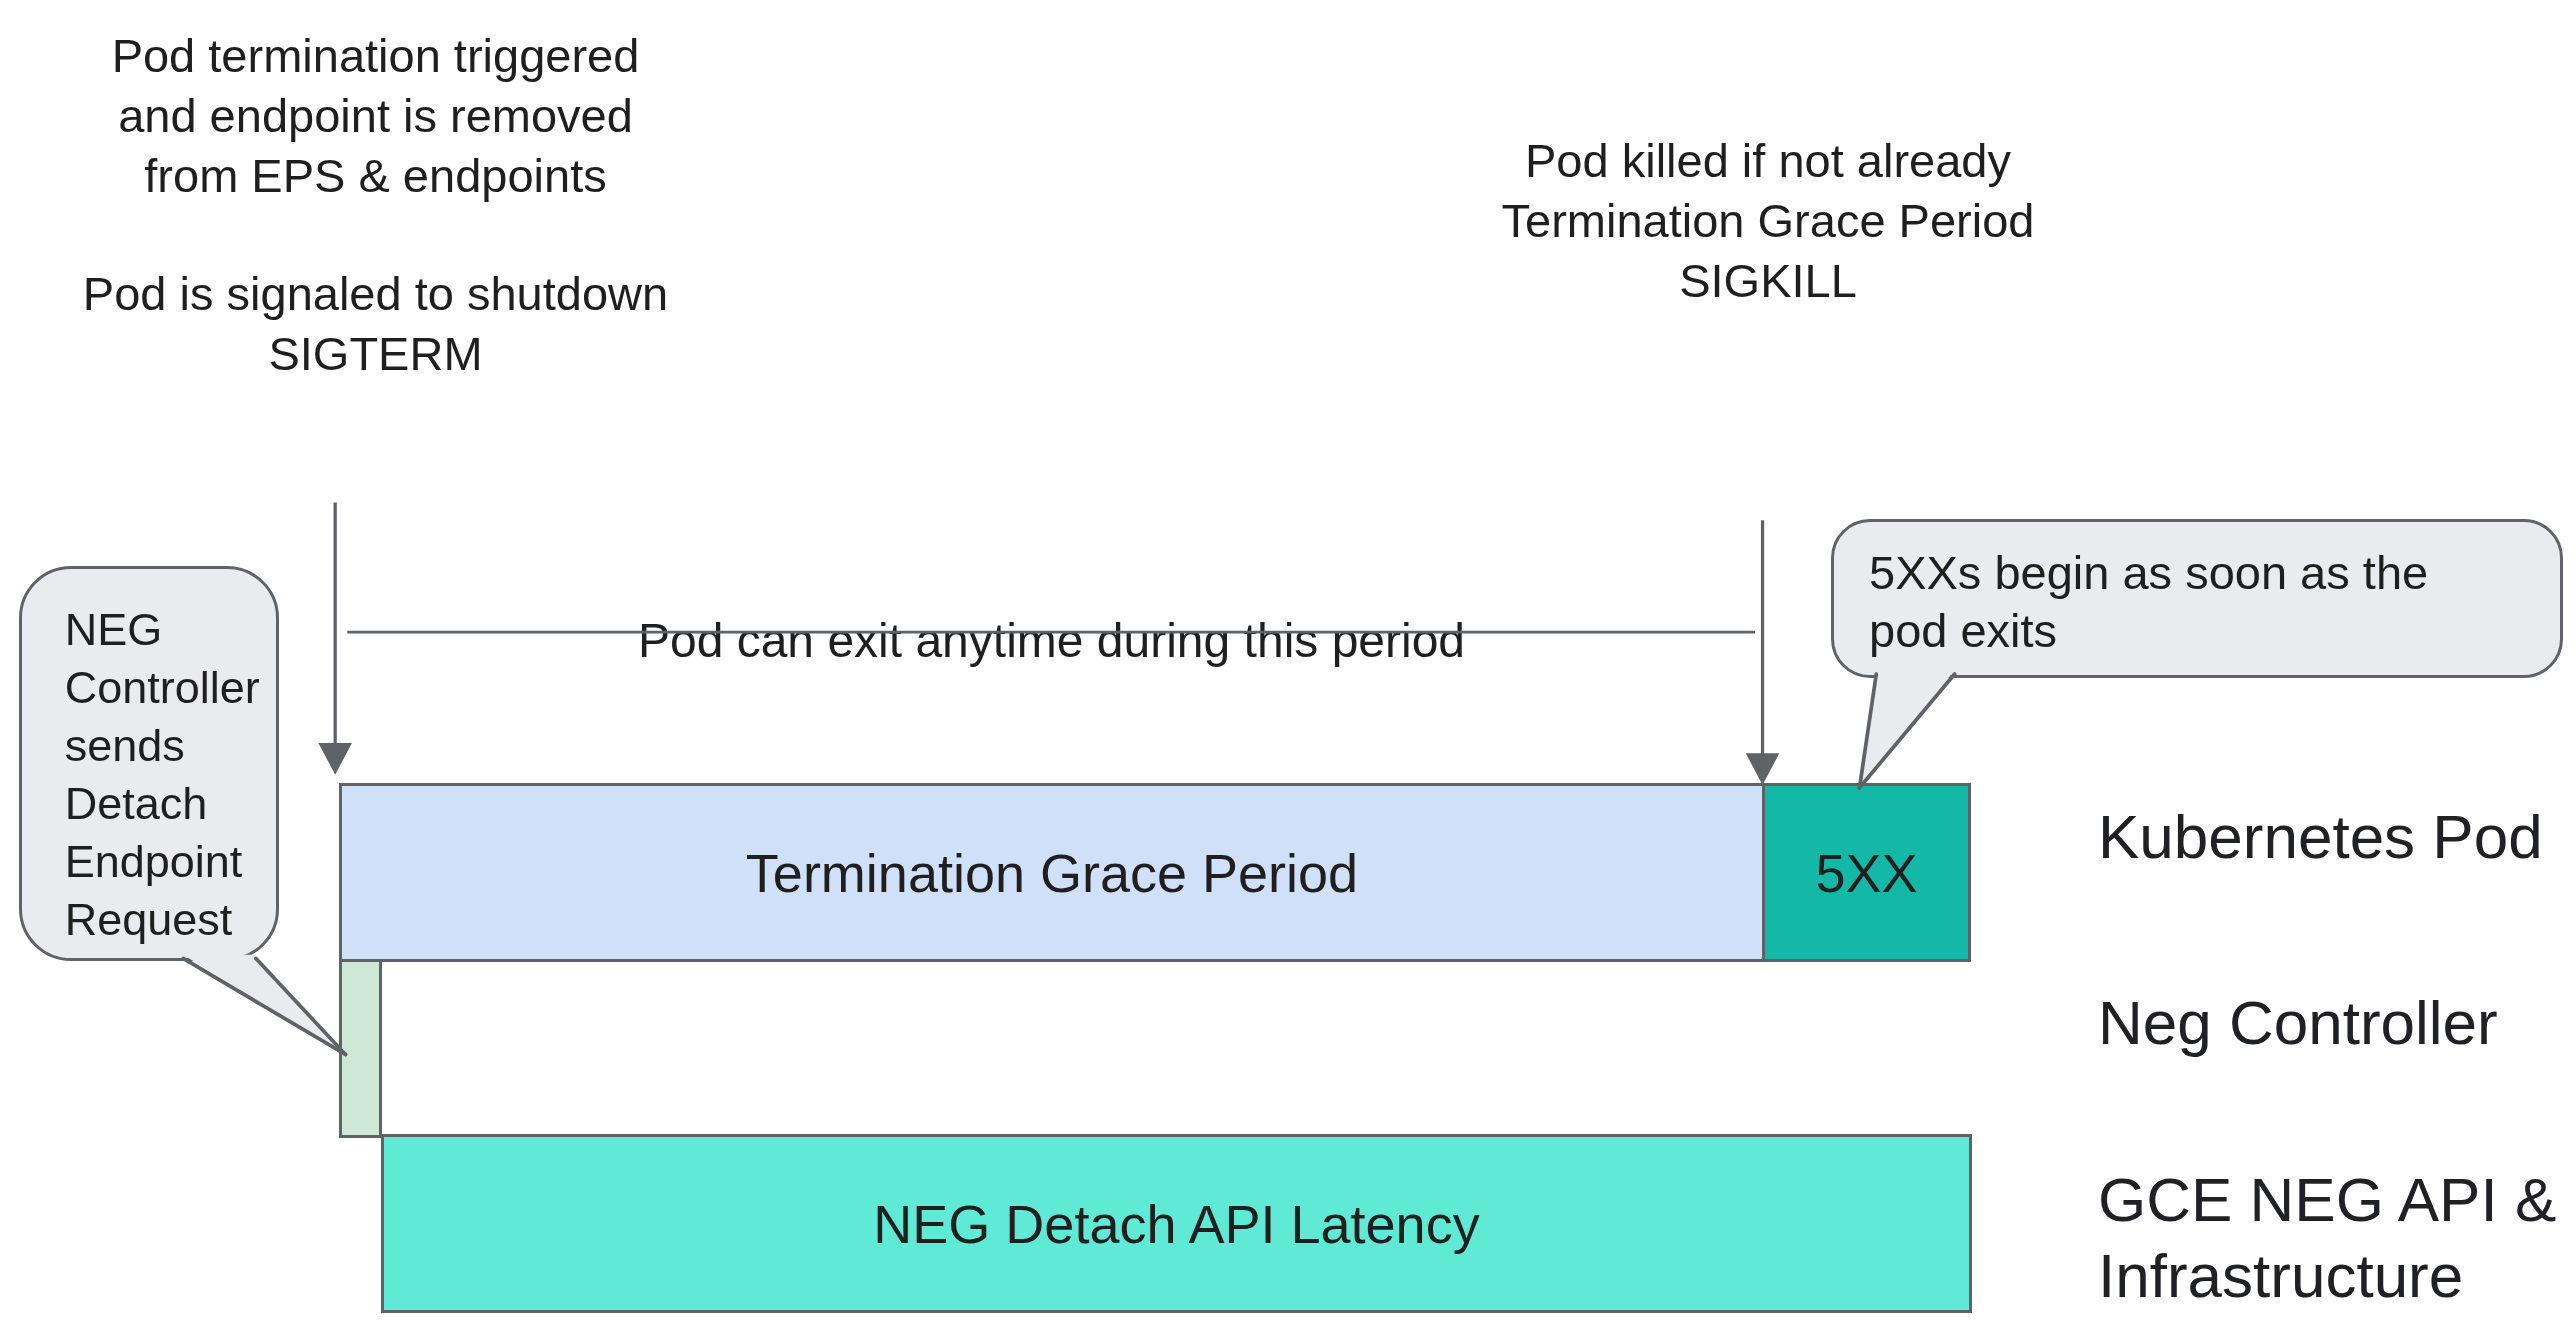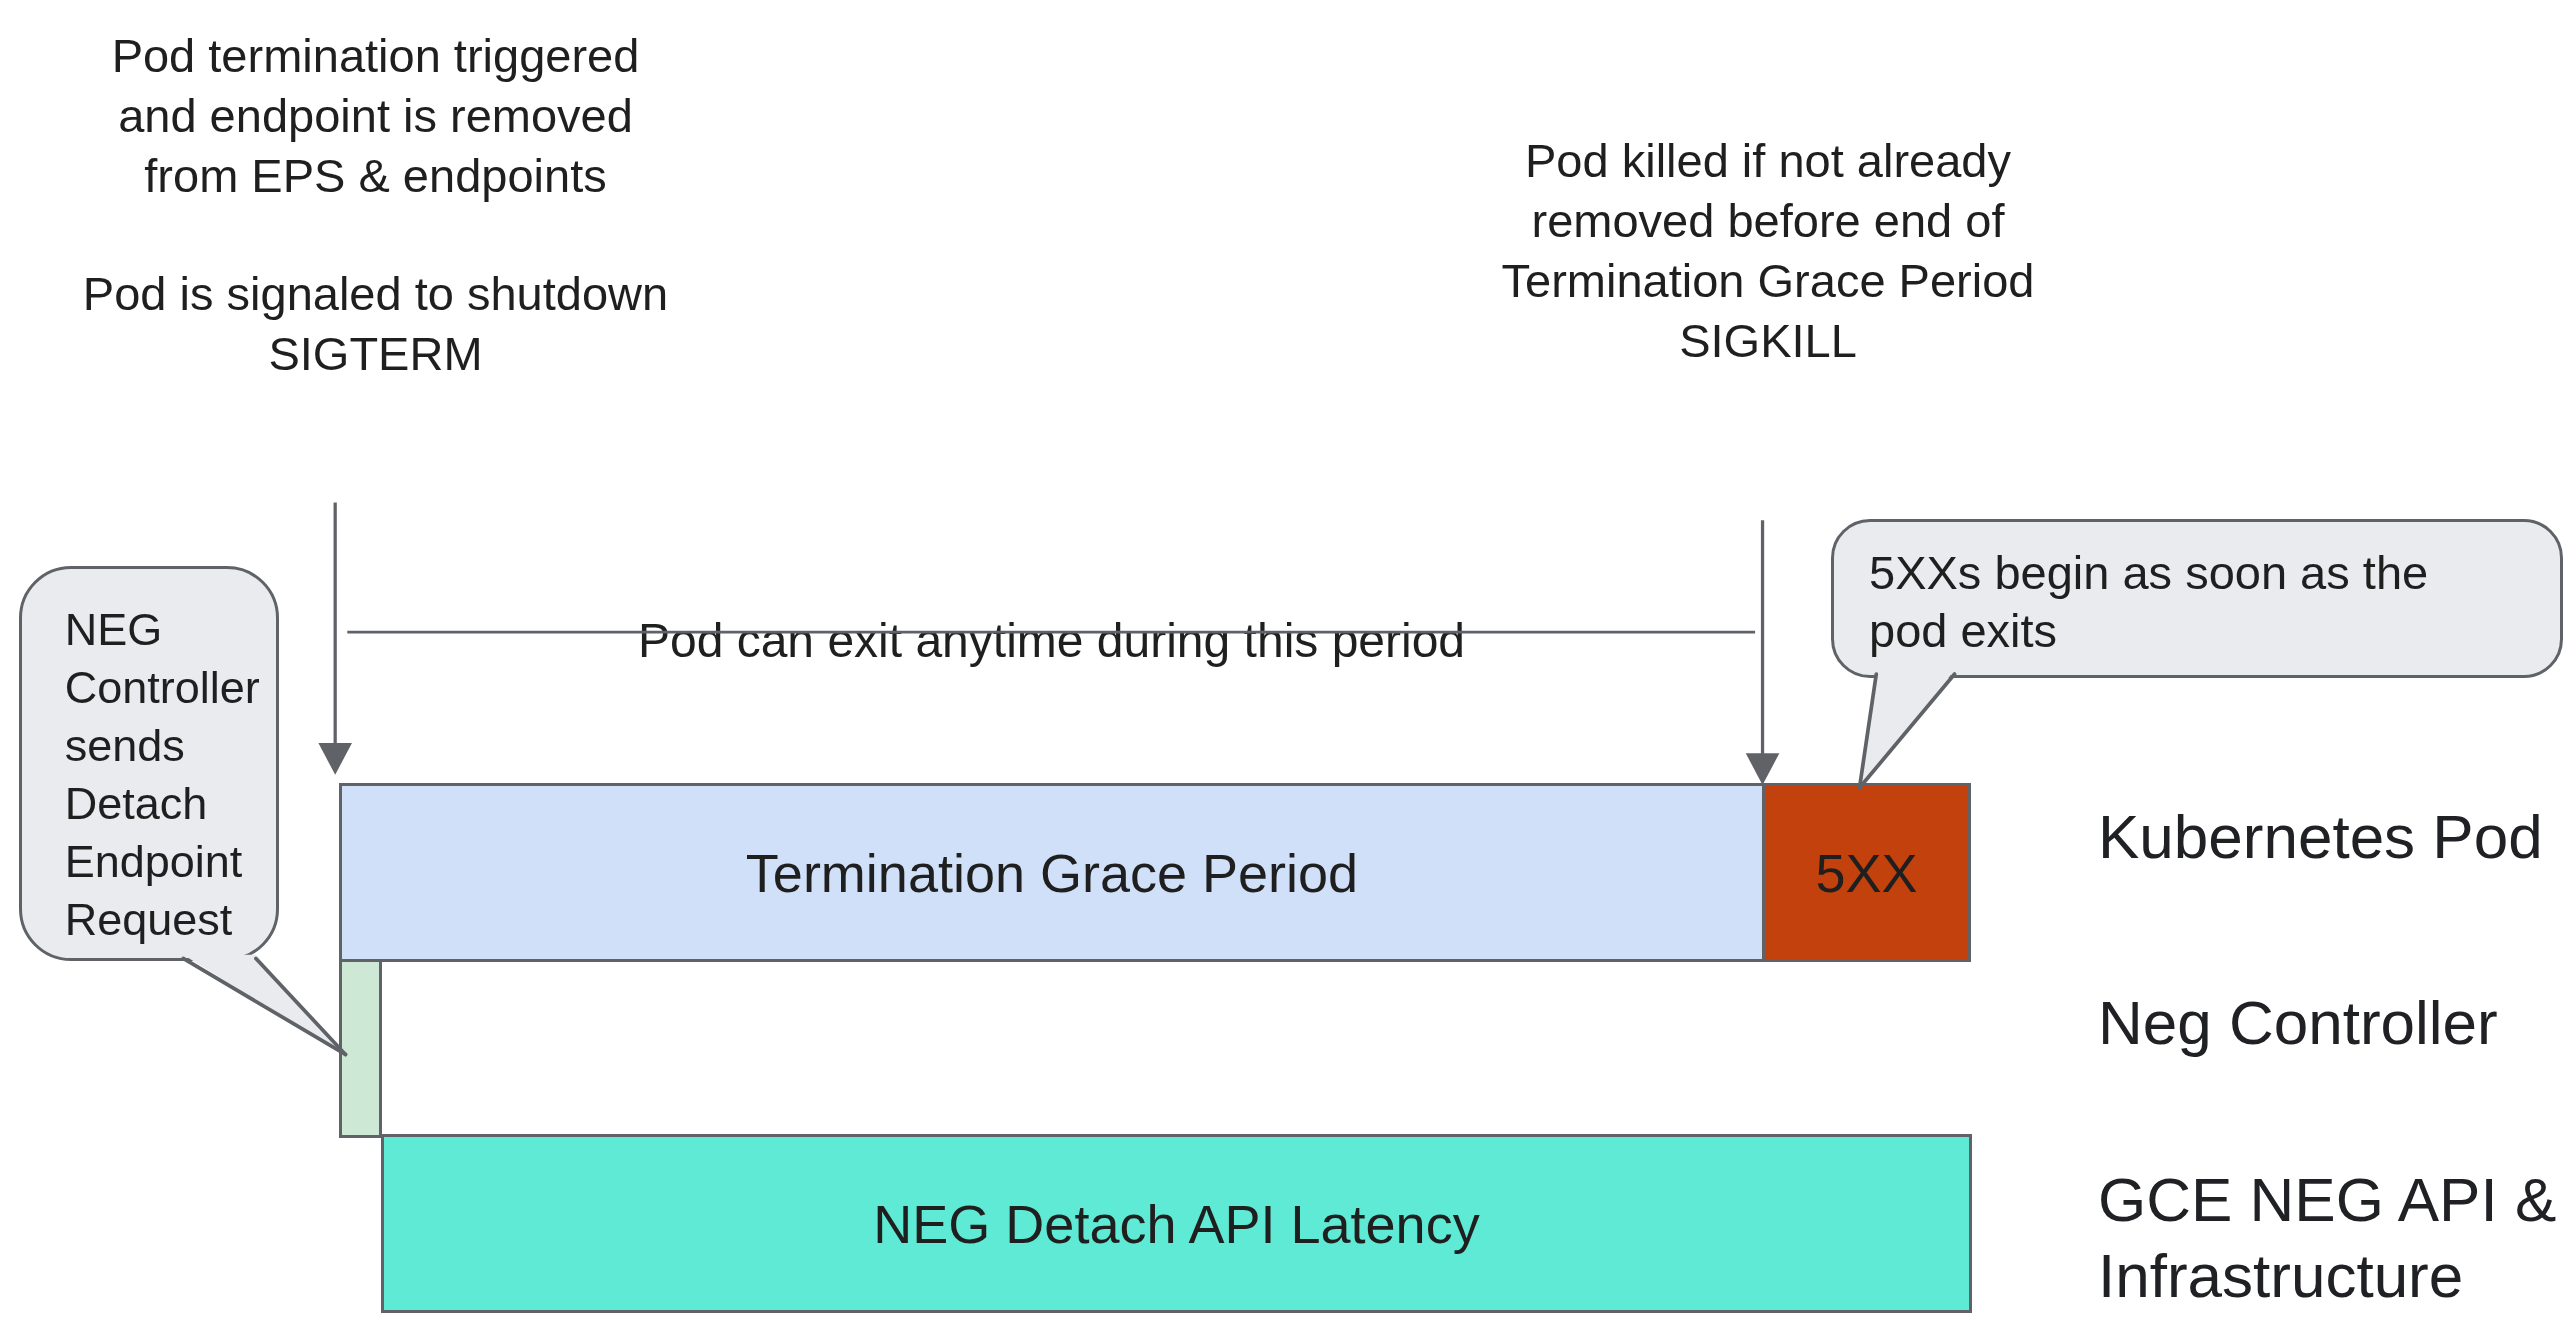--- a/index.html
+++ b/index.html
@@ -54,7 +54,6 @@
 
   <div class="note note-sigkill">
     <div>Pod killed if not already</div>
-    <div>removed before end of</div>
     <div>Termination Grace Period</div>
     <div>SIGKILL</div>
   </div>

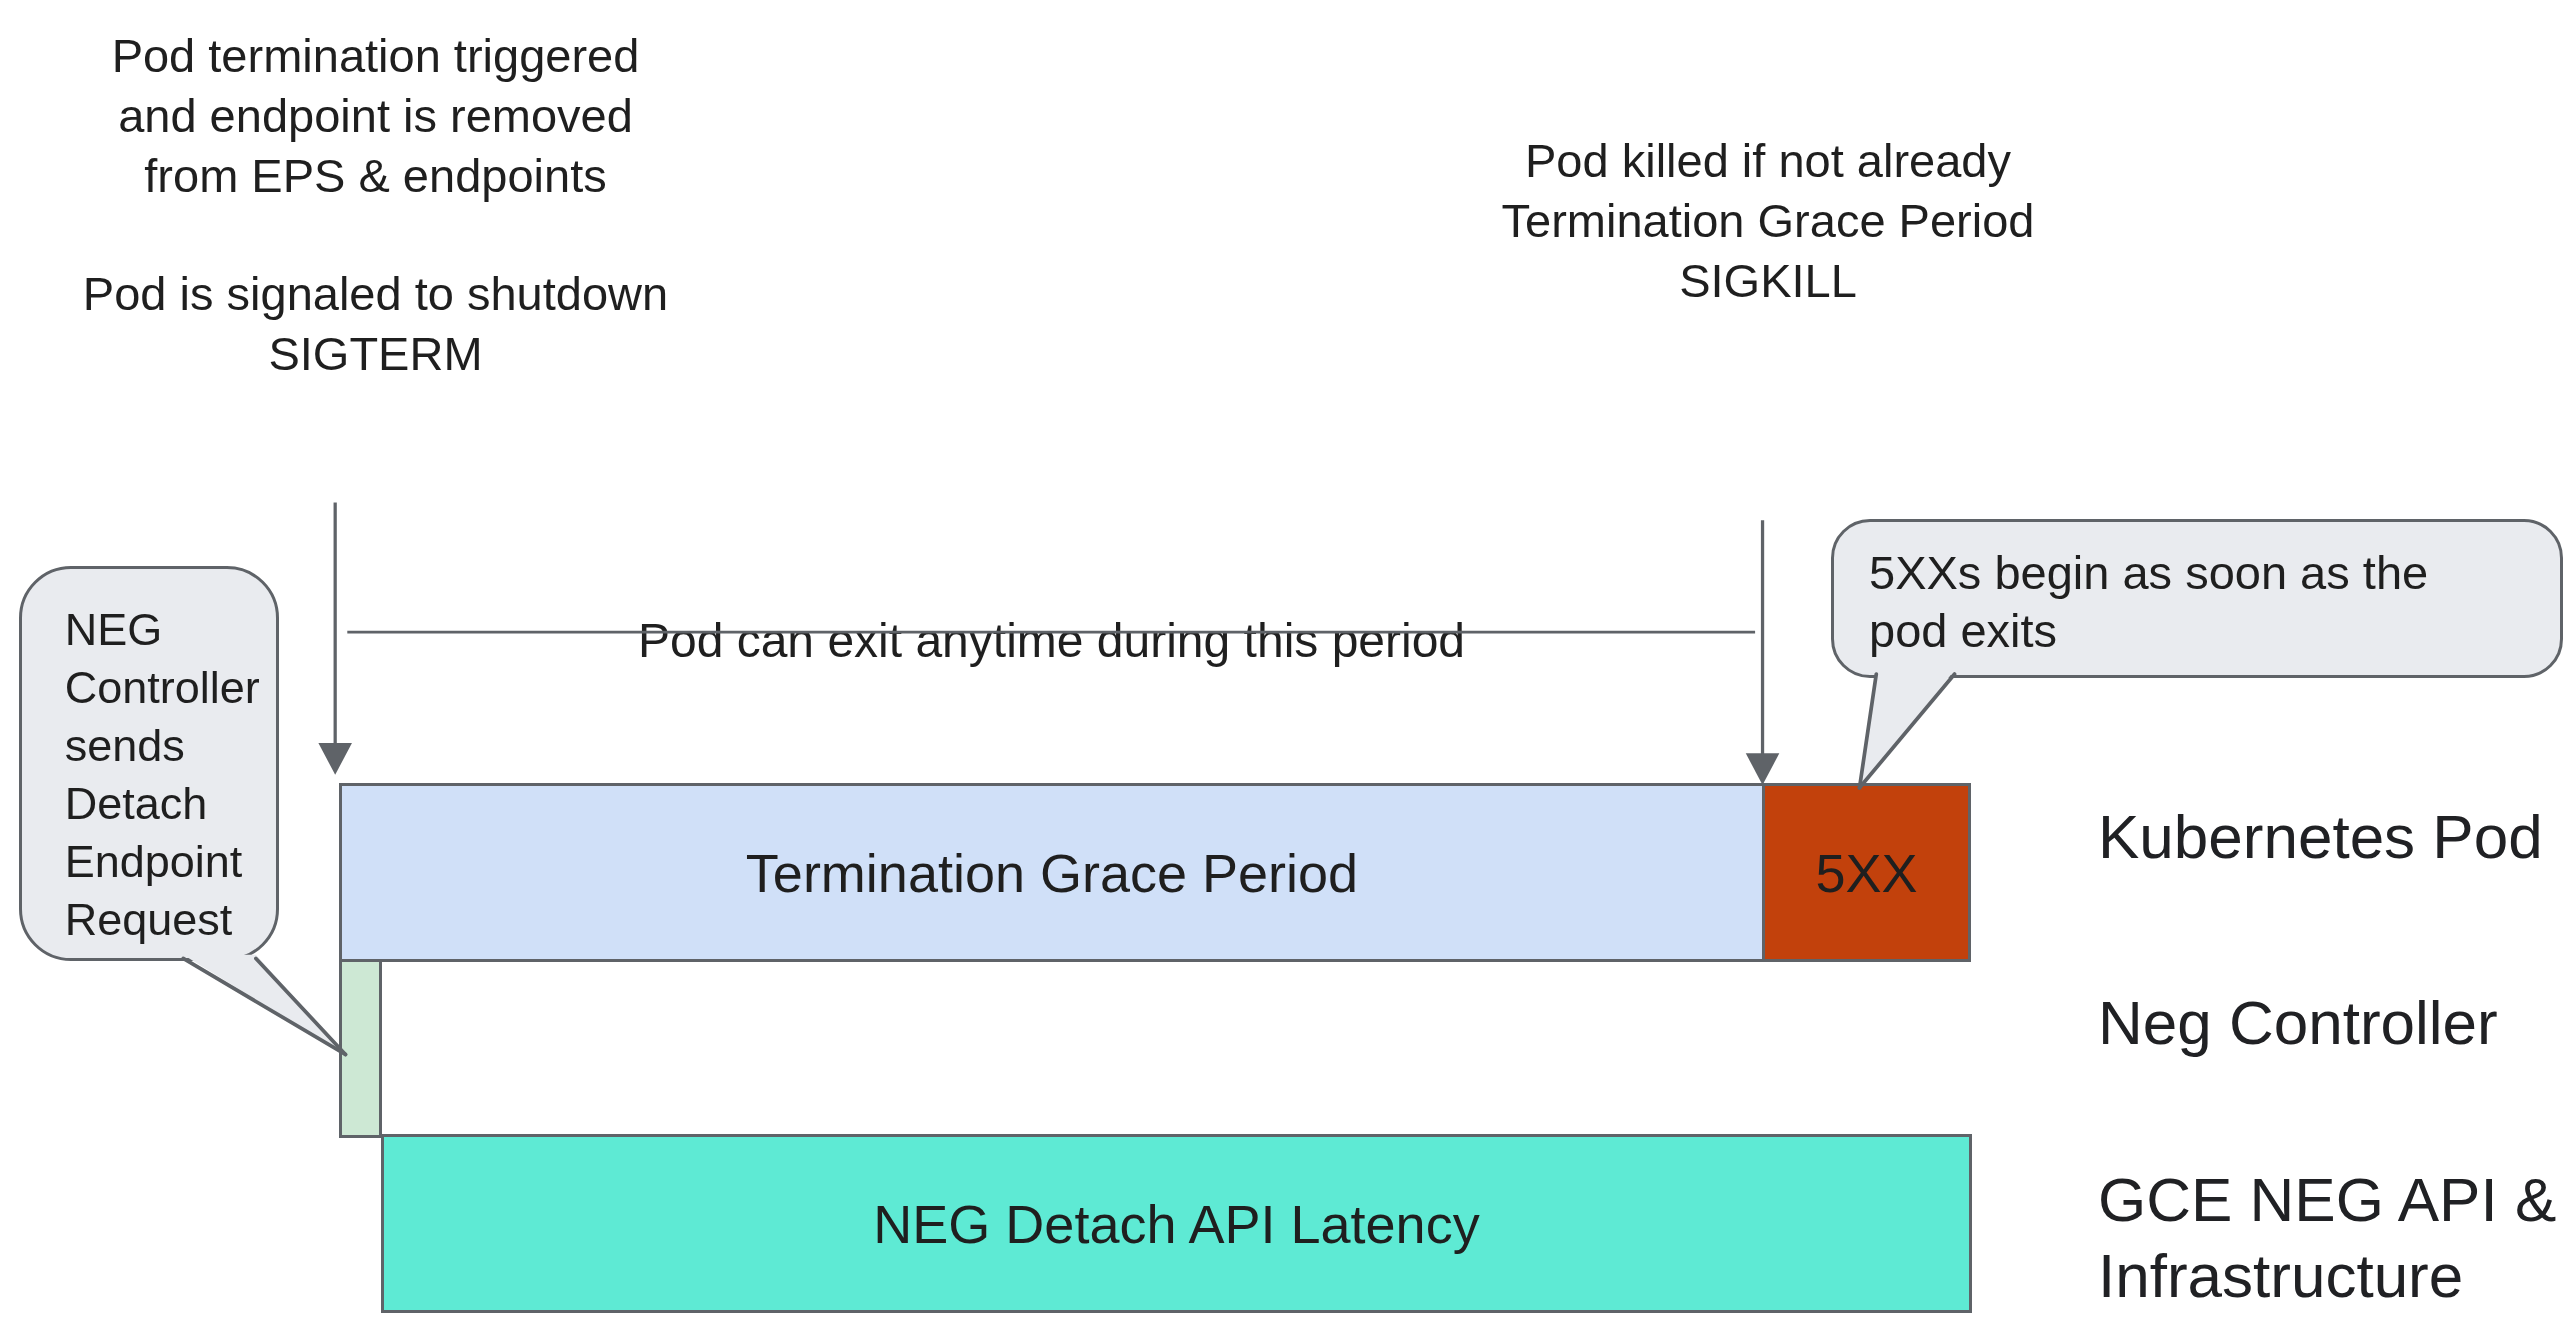--- a/index.html
+++ b/index.html
@@ -21,7 +21,7 @@
   .row-pod{left:339px;top:783px;width:1632px;height:179px;background:#d0e0f8;}
   .row-pod .grace-zone{position:absolute;left:0;top:0;bottom:0;right:206px;
     display:flex;align-items:center;justify-content:center;}
-  .fivexx-zone{position:absolute;right:0;top:0;bottom:0;width:206px;background:#c2410c;
+  .fivexx-zone{position:absolute;right:0;top:0;bottom:0;width:206px;background:#14b8a6;
     border-left:3.7px solid #5f6368;display:flex;align-items:center;justify-content:center;}
   .row-neg{left:339px;top:959px;width:43px;height:179px;background:#cde8d4;}
   .row-api{left:381px;top:1134px;width:1591px;height:179px;background:#5eead4;}

